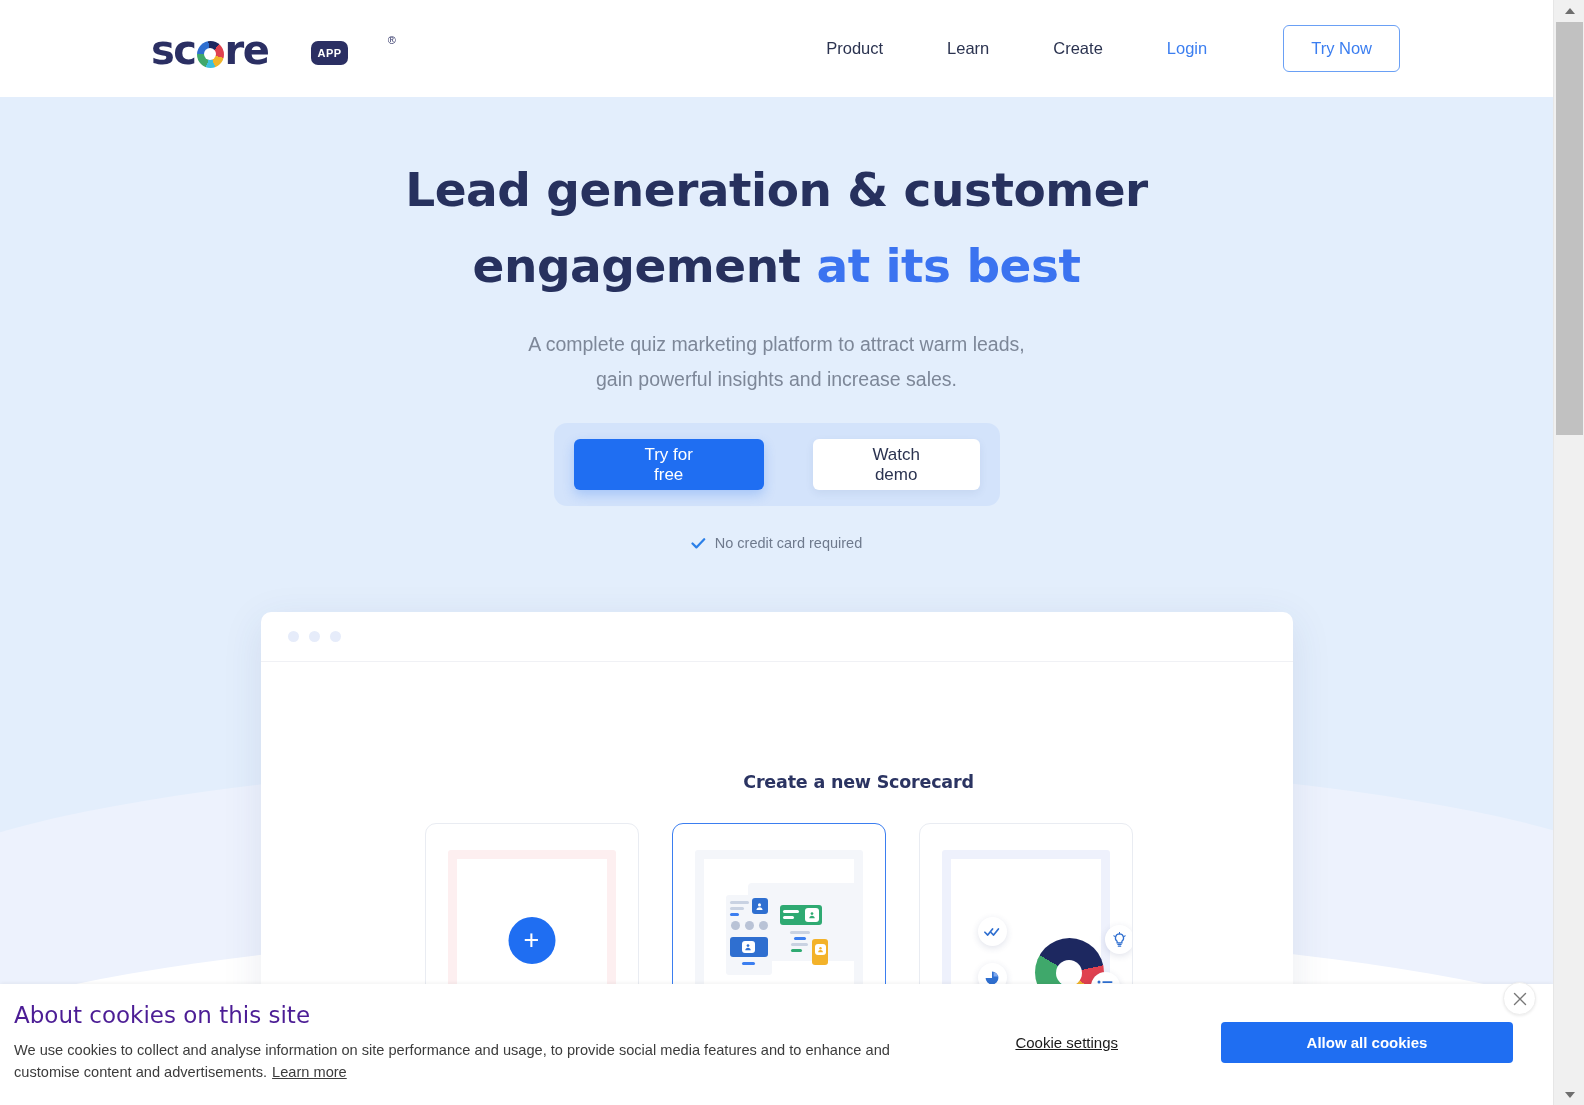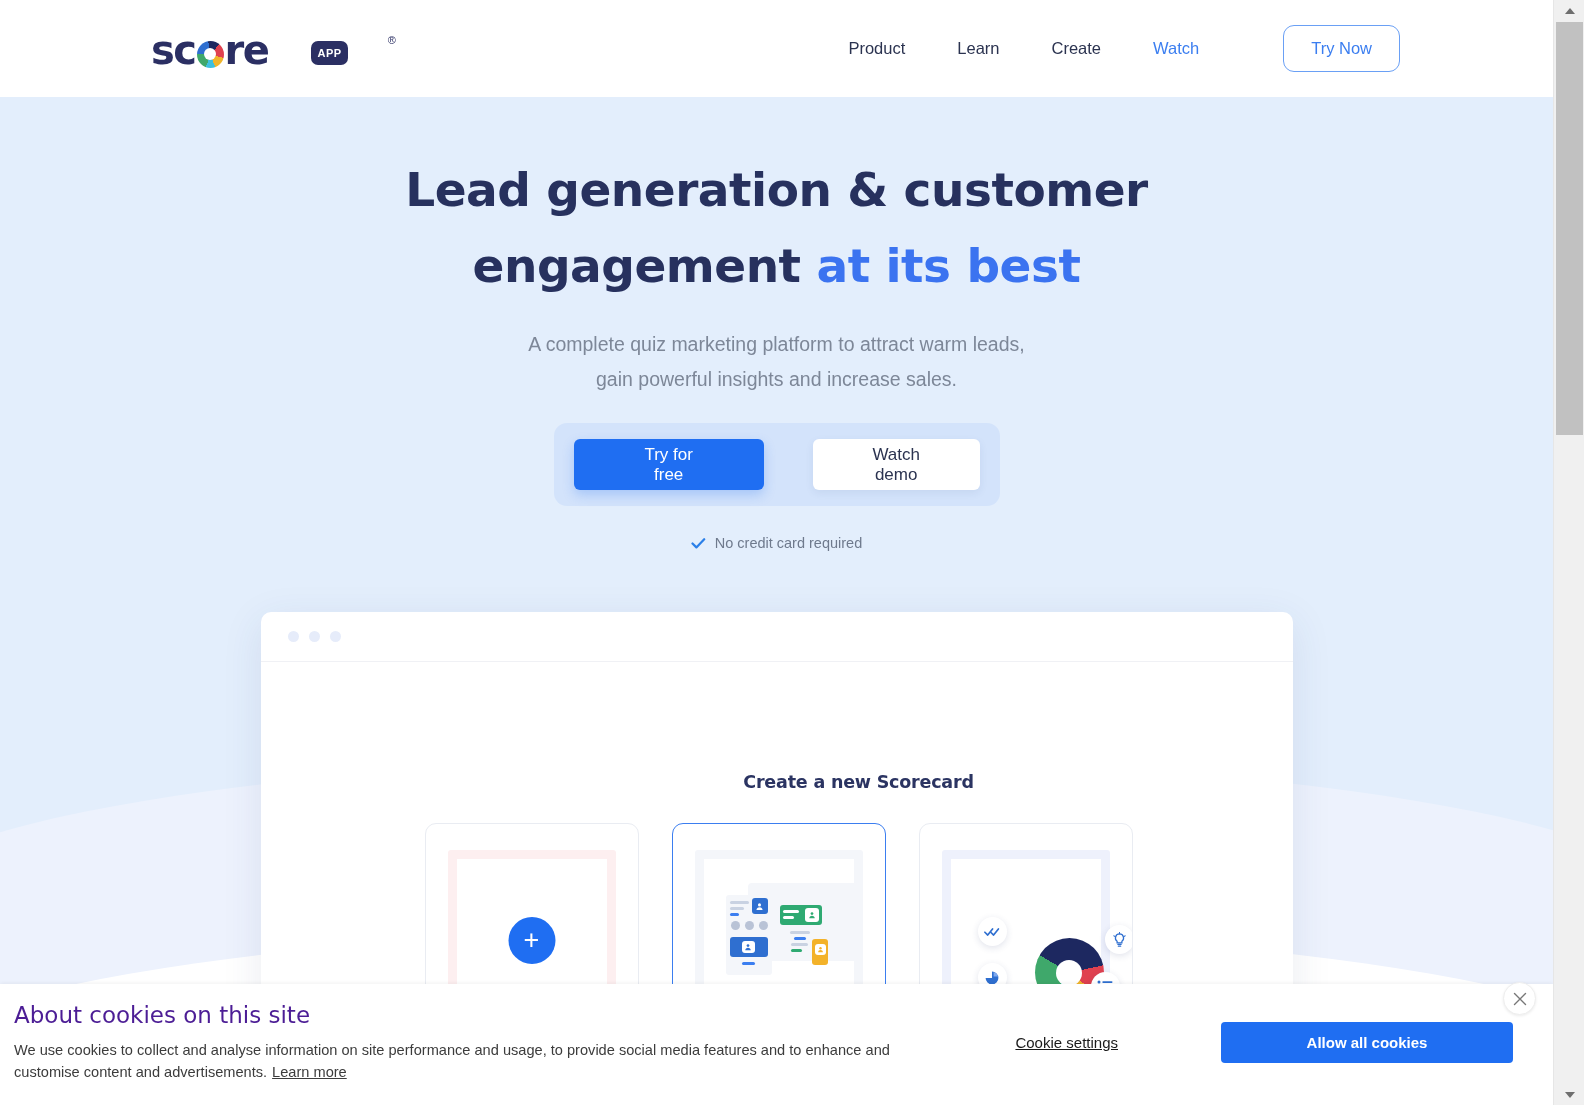--- a/index.html
+++ b/index.html
@@ -112,7 +112,7 @@
     height: 97px;
     display: flex;
     align-items: center;
-    gap: 4px;
+    gap: 16px;
   }
   .nav-link {
     font-size: 16.5px;

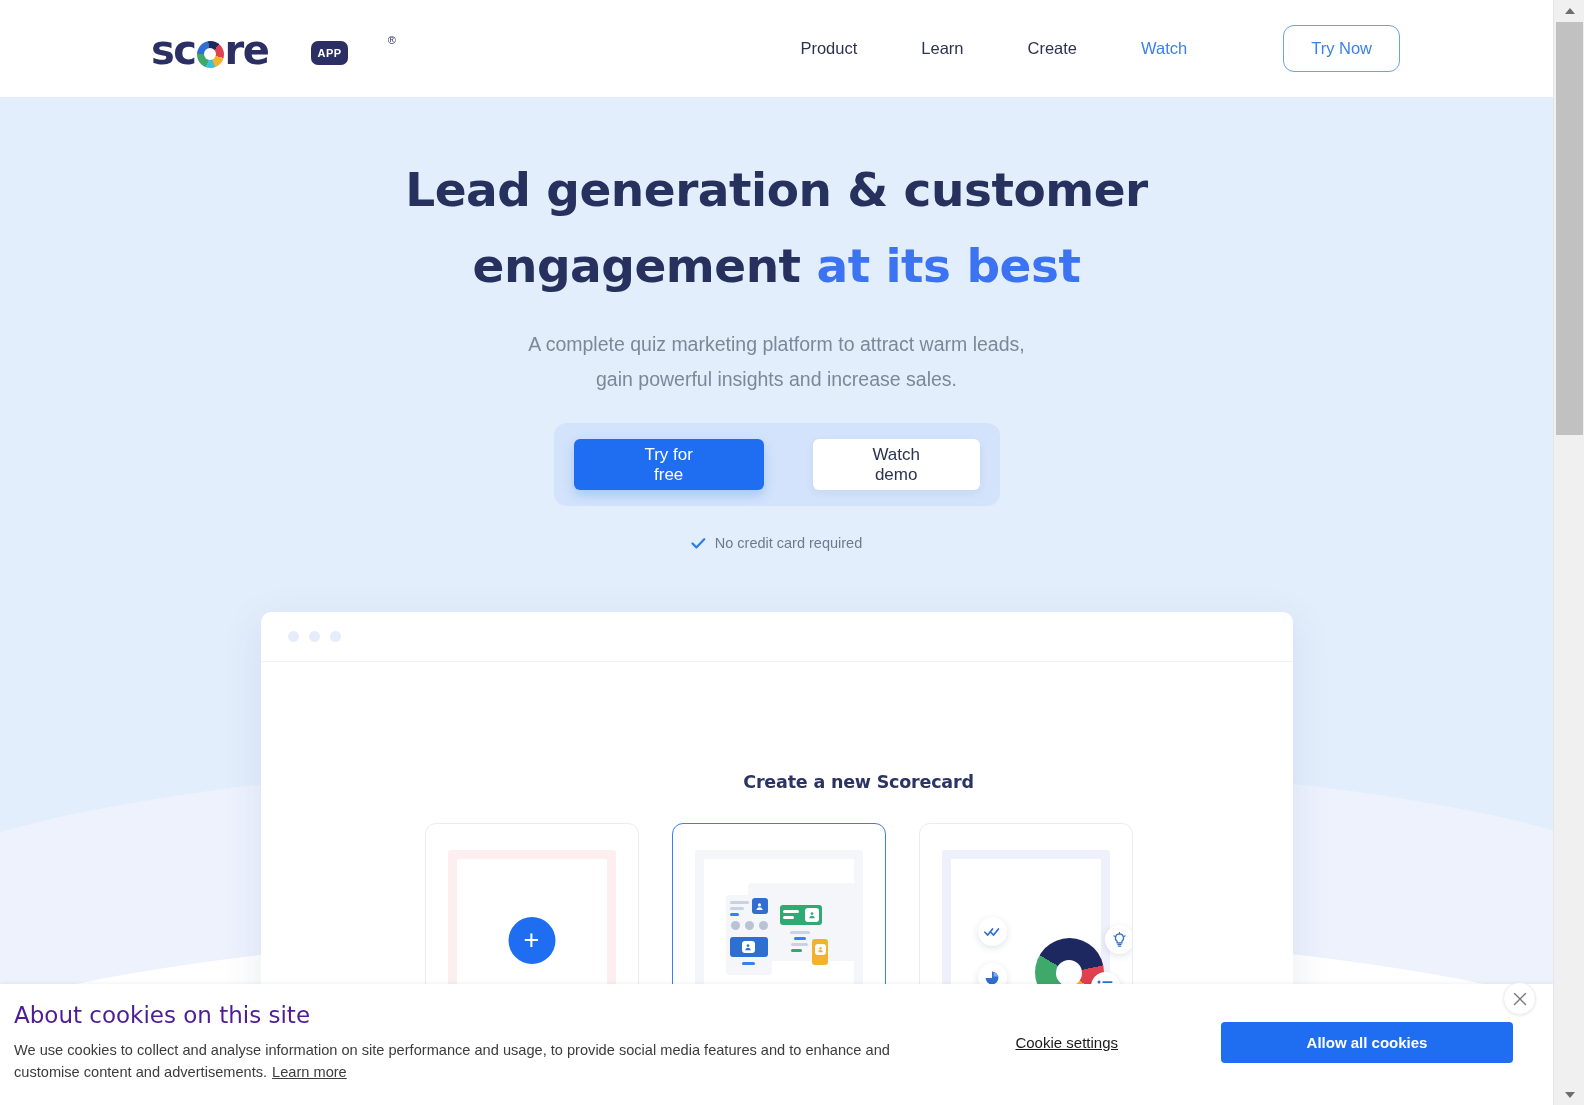--- a/index.html
+++ b/index.html
@@ -506,7 +506,7 @@
       <a class="nav-link">Product</a>
       <a class="nav-link">Learn</a>
       <a class="nav-link">Create</a>
-      <a class="nav-link accent">Watch</a>
+      <a class="nav-link accent">Login</a>
       <button class="nav-btn">Try Now</button>
     </nav>
   </header>

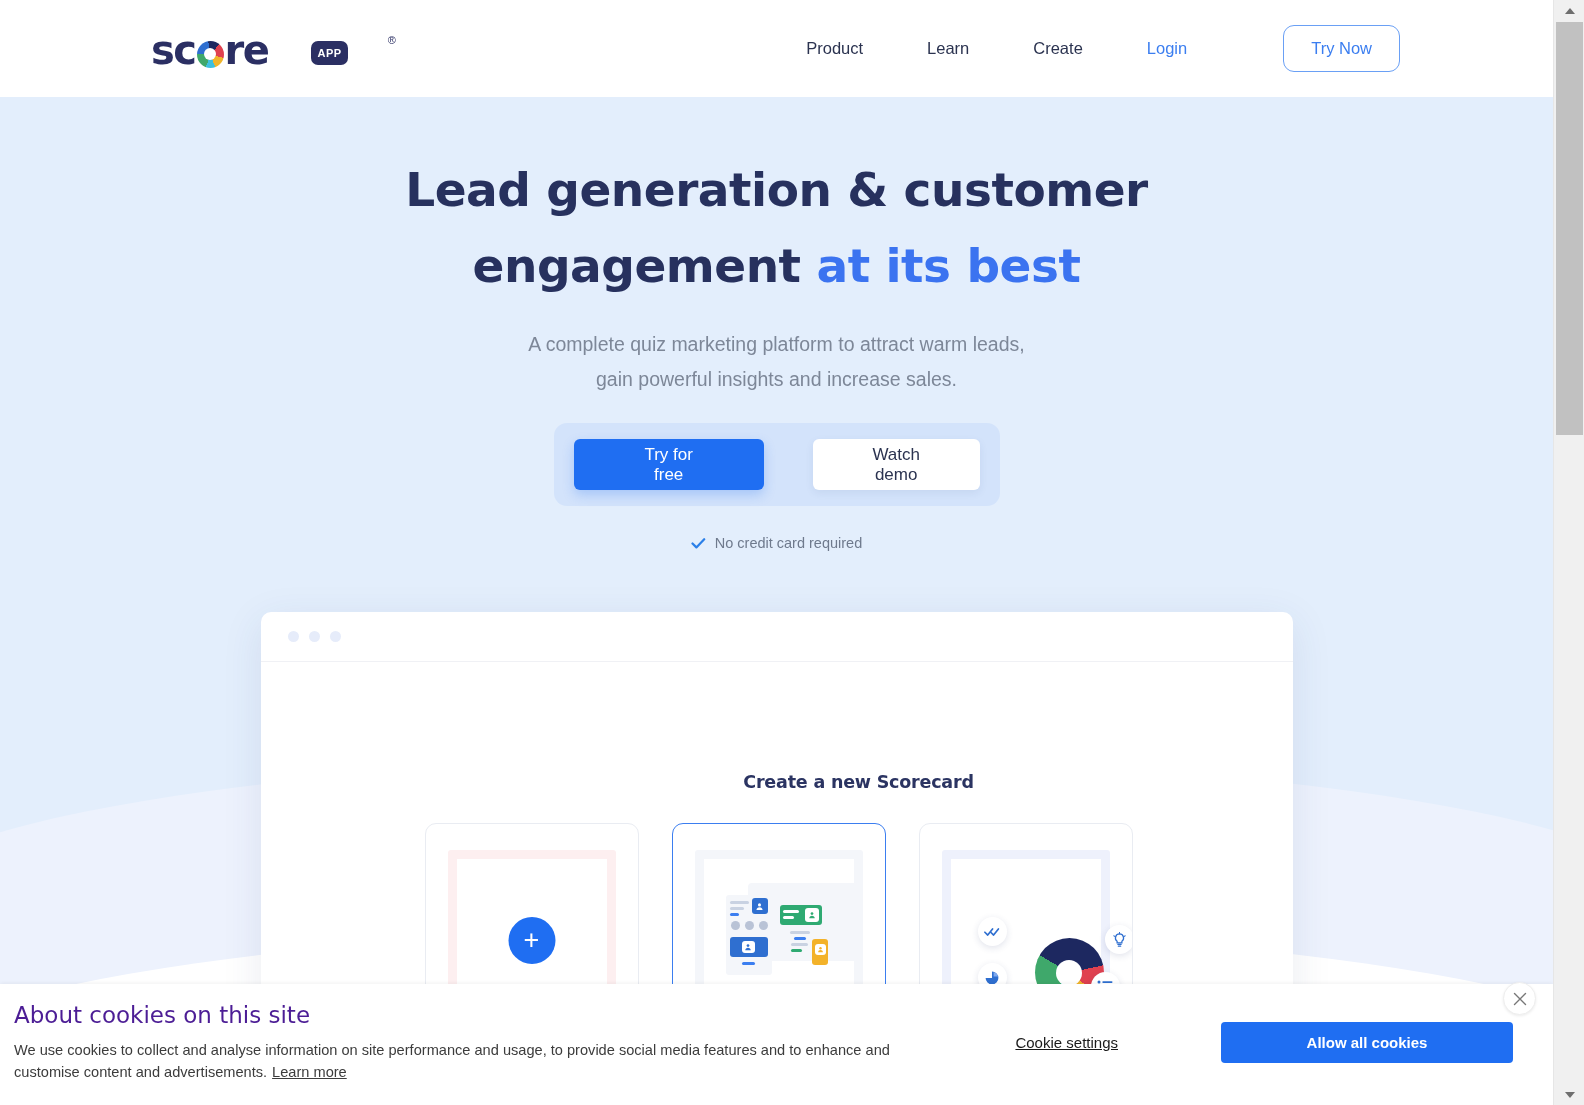--- a/index.html
+++ b/index.html
@@ -124,11 +124,11 @@
   }
   .nav-link.accent { color: #3b7ef0; }
   .nav-btn {
-    margin-left: 56px;
+    margin-left: 36px;
     border: 1.5px solid #6aa0f5;
     color: #3b7ef0;
     background: transparent;
-    border-radius: 11px;
+    border-radius: 6px;
     font-size: 16.5px;
     font-family: inherit;
     padding: 13px 27px;

